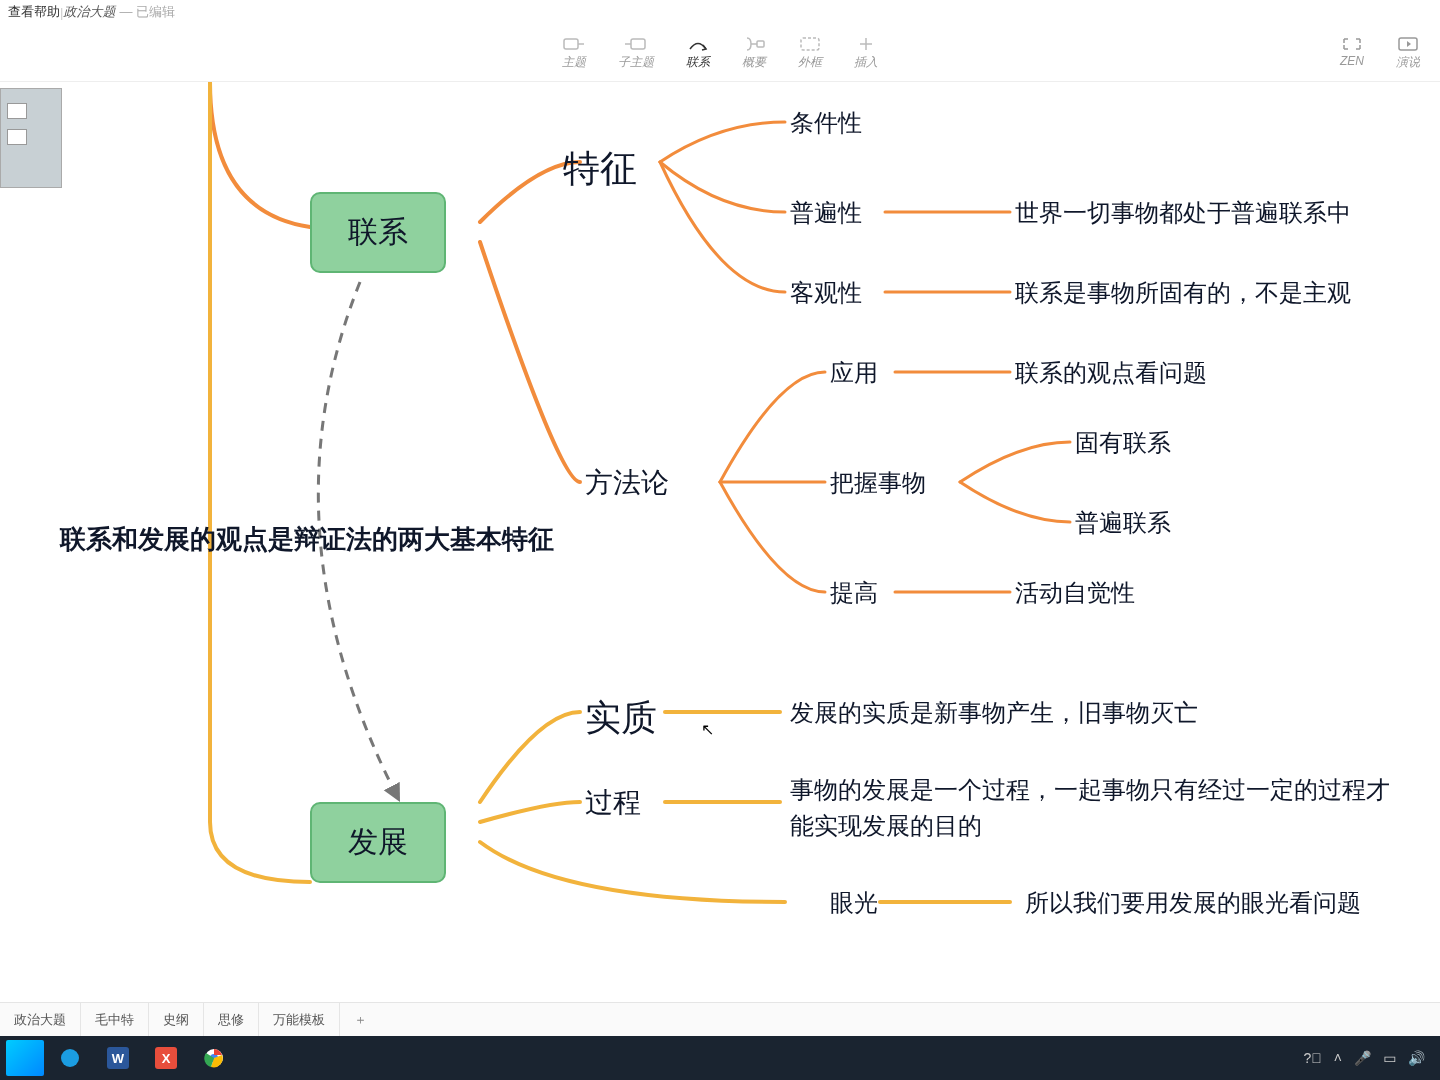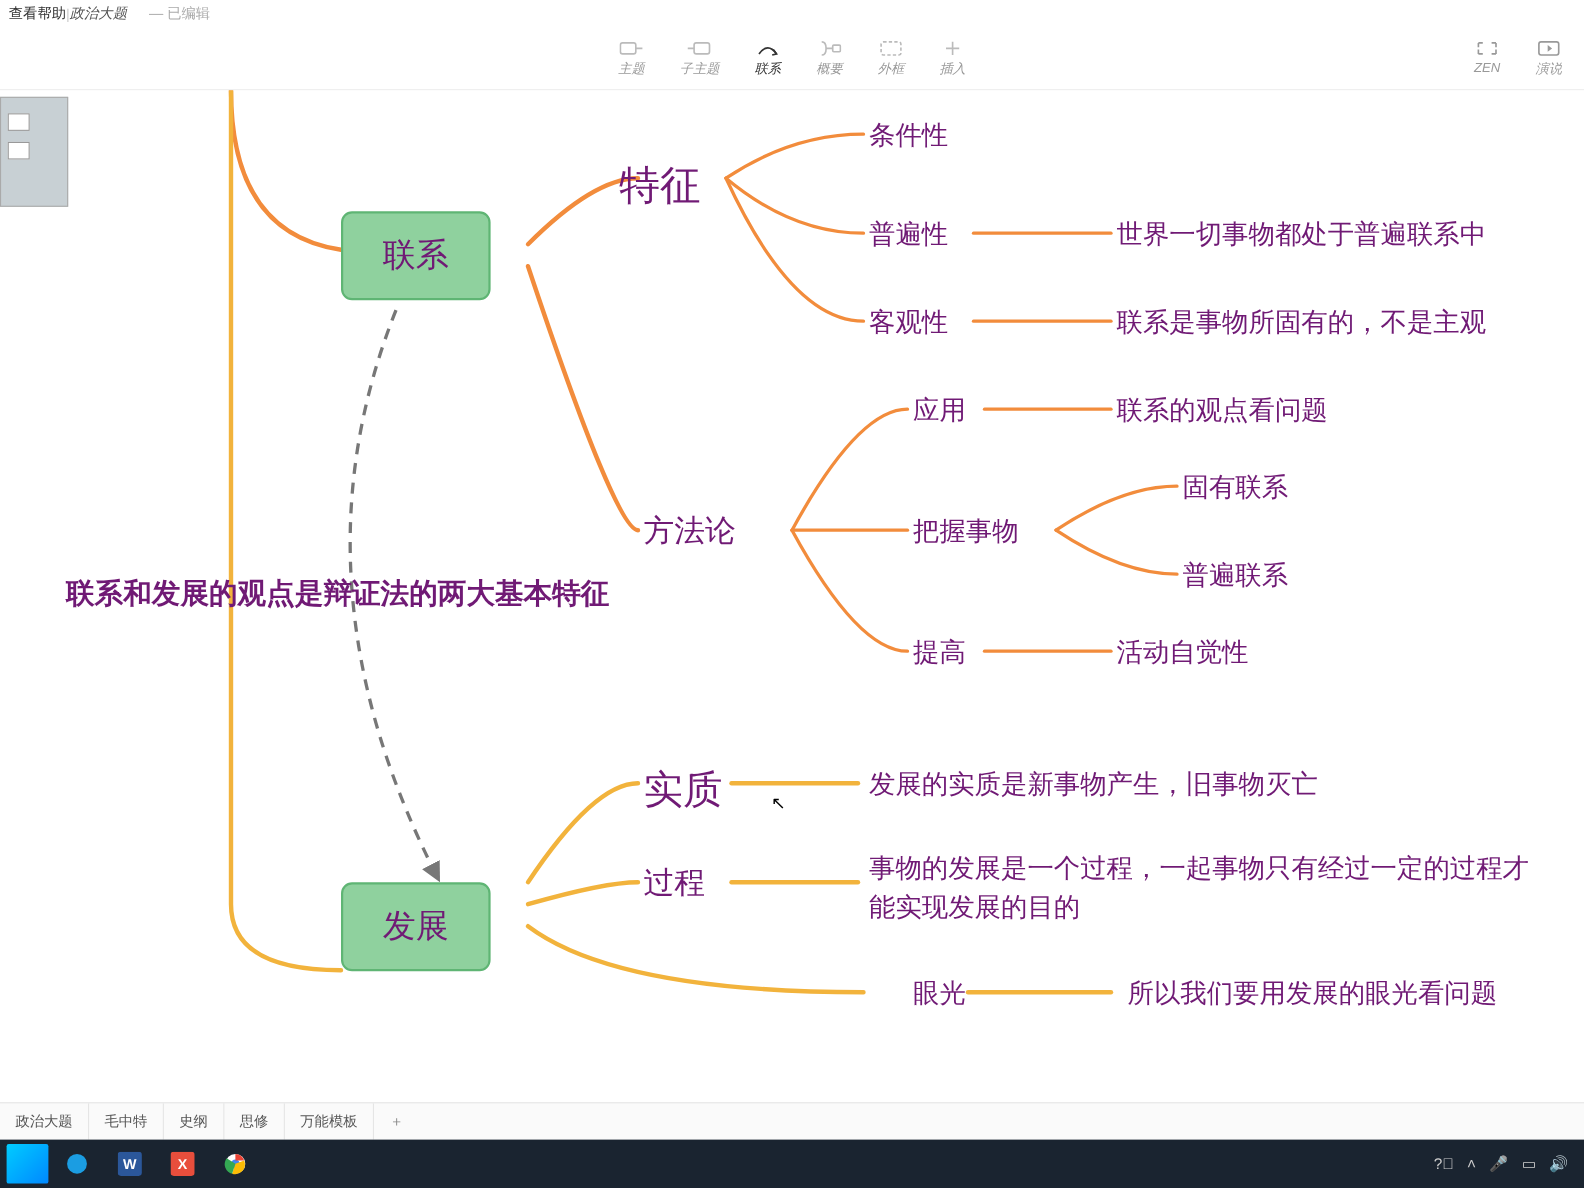--- a/index.html
+++ b/index.html
@@ -7,7 +7,7 @@
 
 .menubar { height: 24px; display: flex; align-items: center; padding: 0 8px; font-size: 13px; color: #333; }
 .menubar .doc-title { color: #555; font-style: italic; }
-.menubar .edited { color: #aaa; margin-left: 20px; }
+.menubar .edited { color: #aaa; margin-left: 4px; }
 
 .toolbar { height: 58px; border-bottom: 1px solid #eee; display: flex; align-items: center; justify-content: center; position: relative; }
 .toolbar-group { display: flex; gap: 32px; }

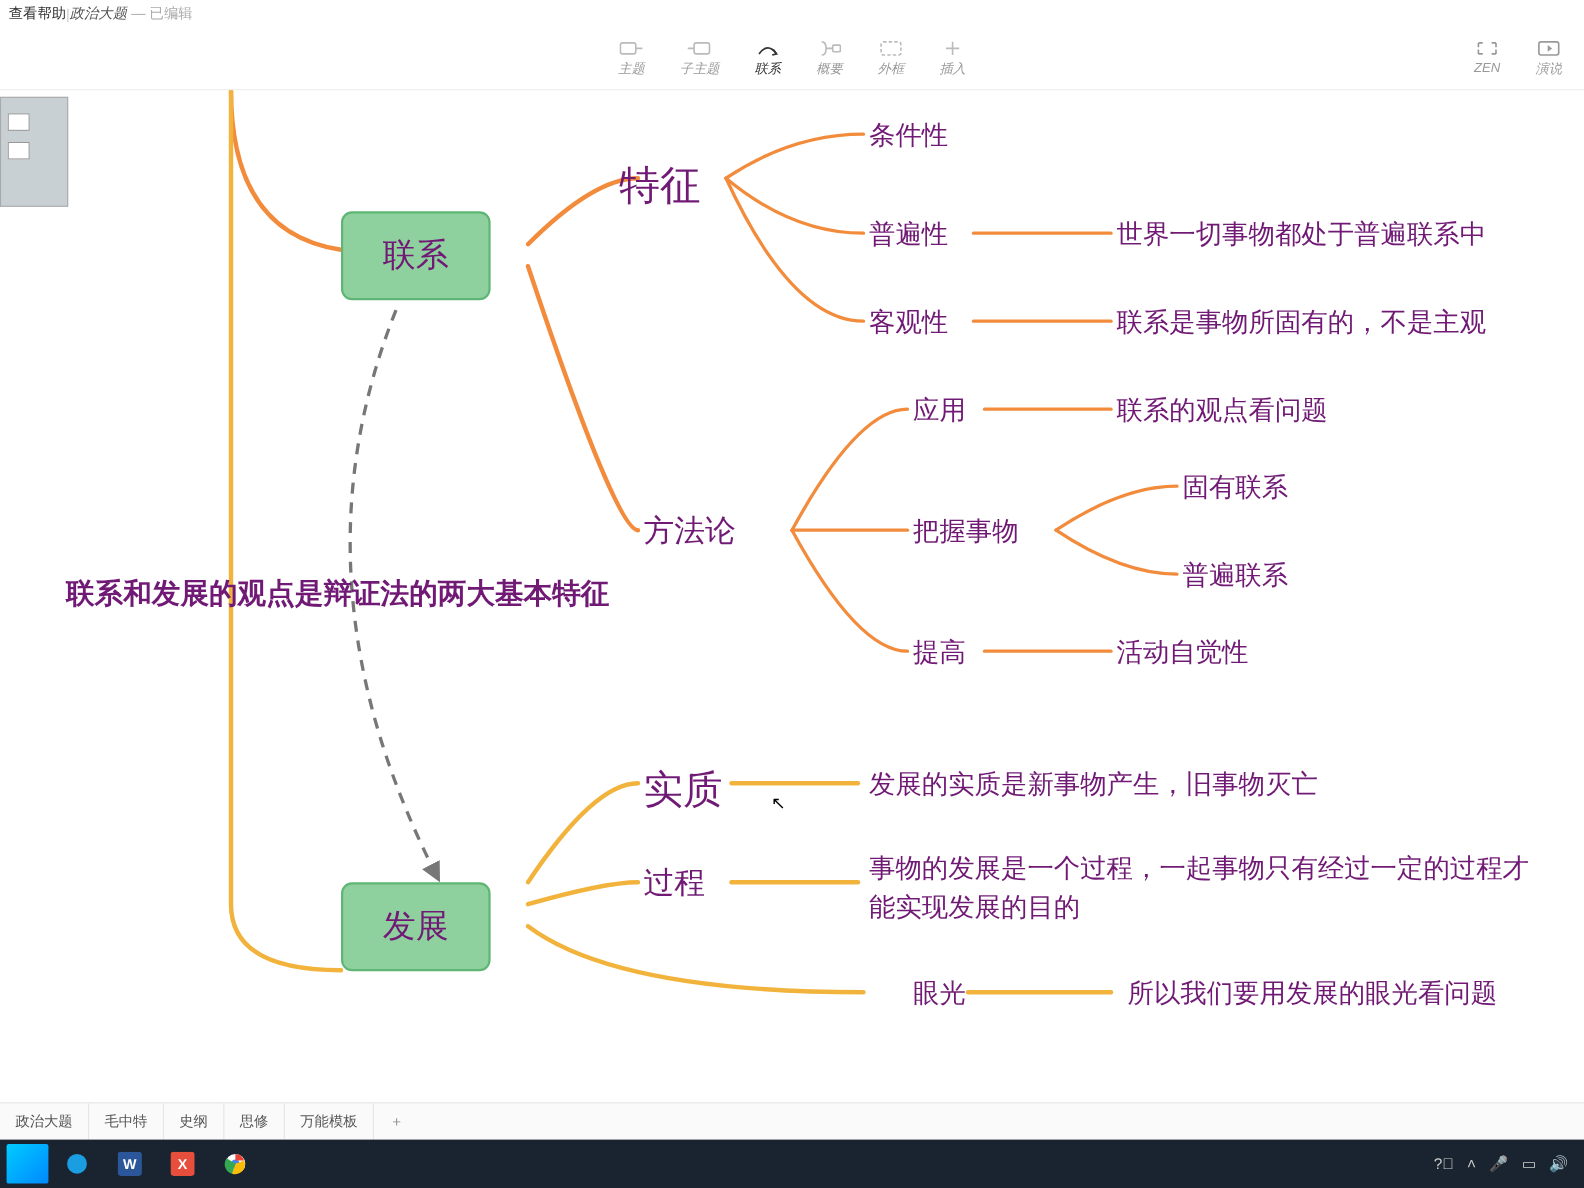--- a/index.html
+++ b/index.html
@@ -21,7 +21,7 @@
 .thumb::before { content:""; position:absolute; left:6px; top:14px; width:18px; height:14px; background:#fff; border:1px solid #999;}
 .thumb::after { content:""; position:absolute; left:6px; top:40px; width:18px; height:14px; background:#fff; border:1px solid #999;}
 
-.node { position: absolute; font-size: 24px; color: #701a75; white-space: nowrap; }
+.node { position: absolute; font-size: 24px; color: #0f172a; white-space: nowrap; }
 .node.box { background: #8fd19e; border: 2px solid #5fb574; border-radius: 10px; padding: 18px 36px; font-size: 30px; }
 .node.bold { font-weight: 700; }
 

